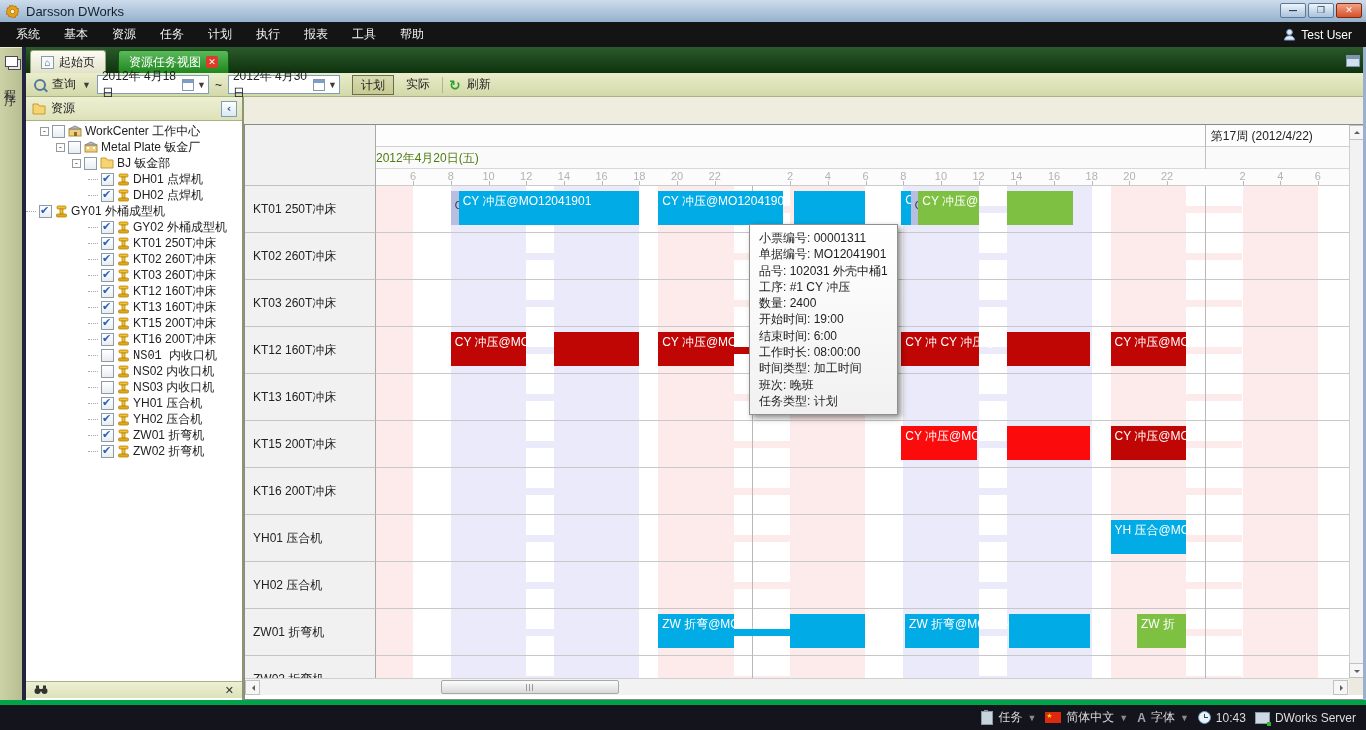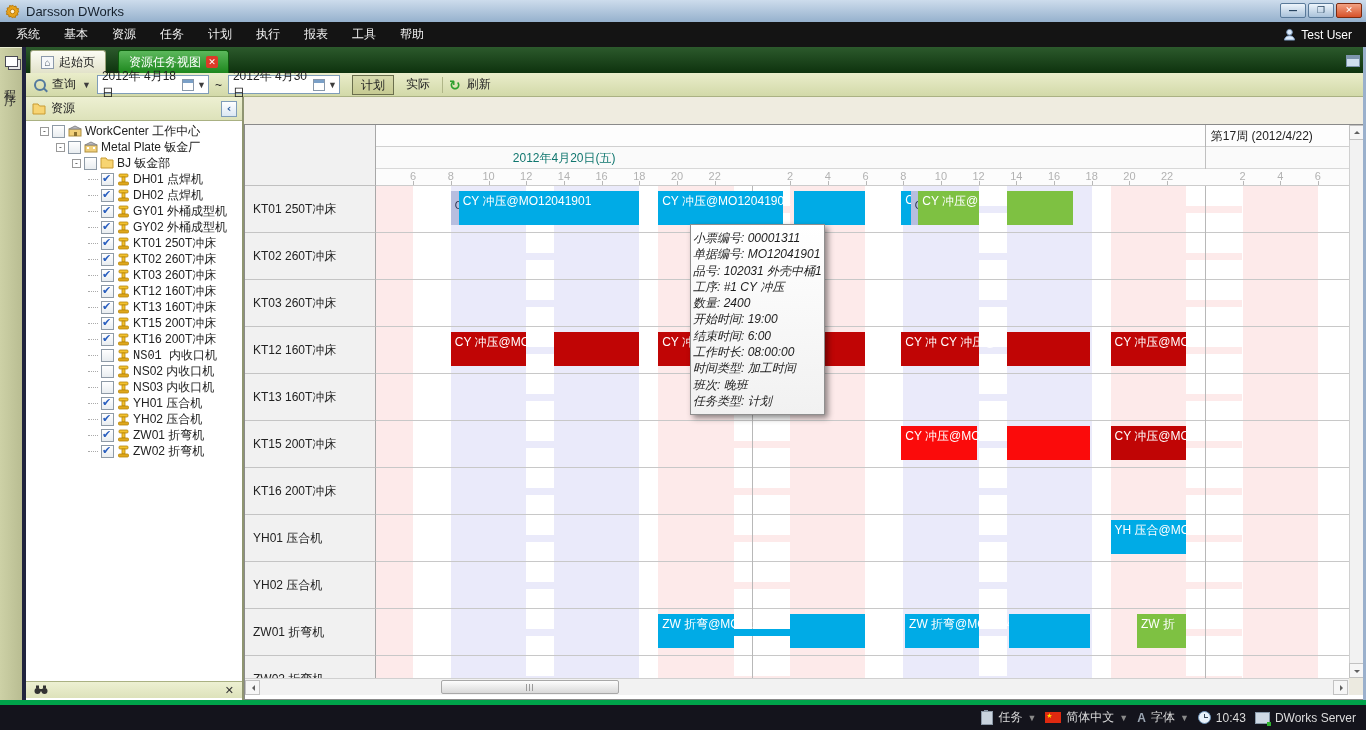--- a/index.html
+++ b/index.html
@@ -67,7 +67,7 @@
   .g-weekrow{position:absolute;left:0;top:0;width:973px;height:22px;border-bottom:1px solid #d0d0d0;box-sizing:border-box;background:#fdfdfd;}
   .g-weekcell{position:absolute;top:0;height:22px;border-left:1px solid #b4b4b4;box-sizing:border-box;padding:3px 0 0 5px;}
   .g-dayrow{position:absolute;left:0;top:22px;width:973px;height:22px;border-bottom:1px solid #d8d8d8;box-sizing:border-box;background:#fafafa;}
-  .g-daycell{position:absolute;top:0;height:22px;border-left:1px solid #c0c0c0;box-sizing:border-box;text-align:center;padding-top:3px;color:#0f766e;}
+  .g-daycell{position:absolute;top:0;height:22px;border-left:1px solid #c0c0c0;box-sizing:border-box;text-align:left;padding-top:3px;color:#4d7c0f;}
   .g-hourrow{position:absolute;left:0;top:44px;width:973px;height:17px;border-bottom:1px solid #cccccc;box-sizing:border-box;background:#fcfcfc;}
   .g-hlabel{position:absolute;top:1px;width:30px;margin-left:-15px;text-align:center;color:#b2b2b2;font-size:11px;}
   .g-htick{position:absolute;bottom:0;width:1px;height:4px;background:#b8b8b8;}

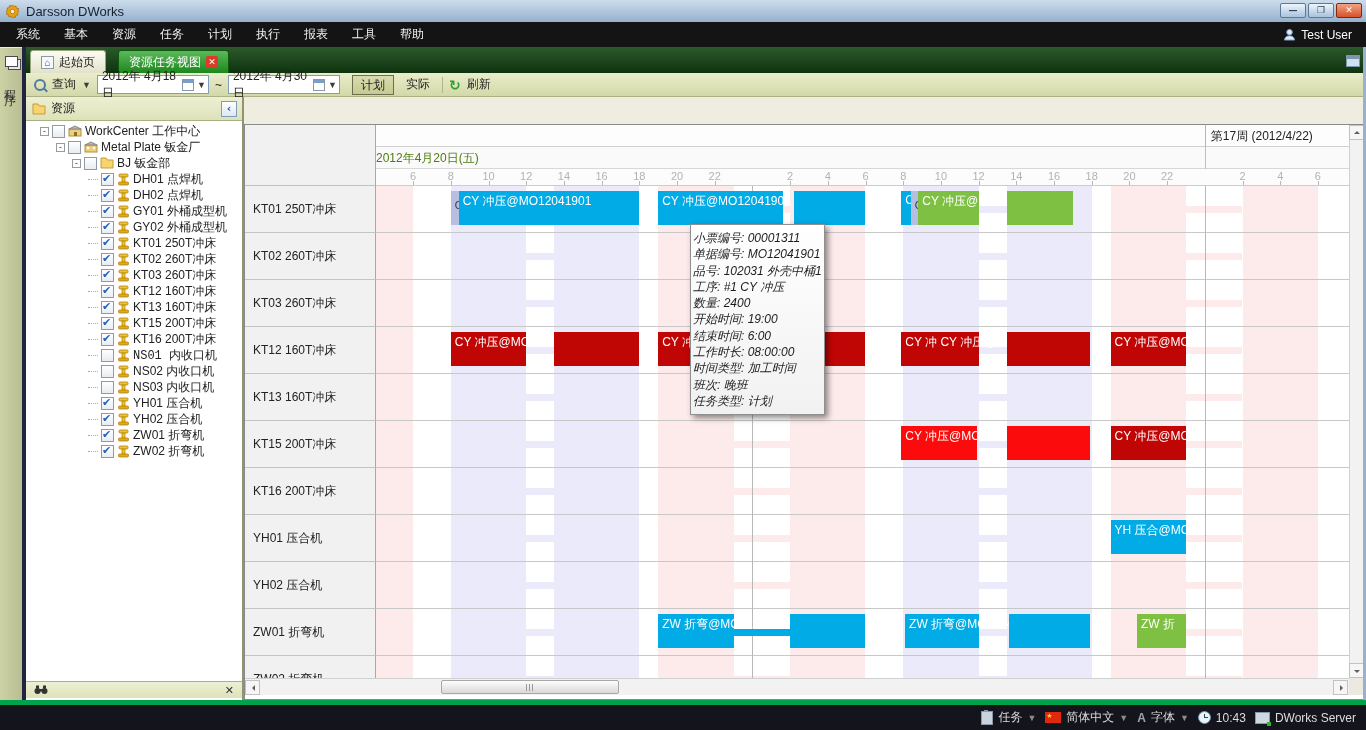--- a/index.html
+++ b/index.html
@@ -264,7 +264,7 @@
             </div>
             <div>DH02 点焊机</div>
           </div>
-          <div class="trow" style="padding-left: 62px;">
+          <div class="trow" style="">
             <div class="stub"></div>
             <div class="cb on"></div>
             <div class="tico">

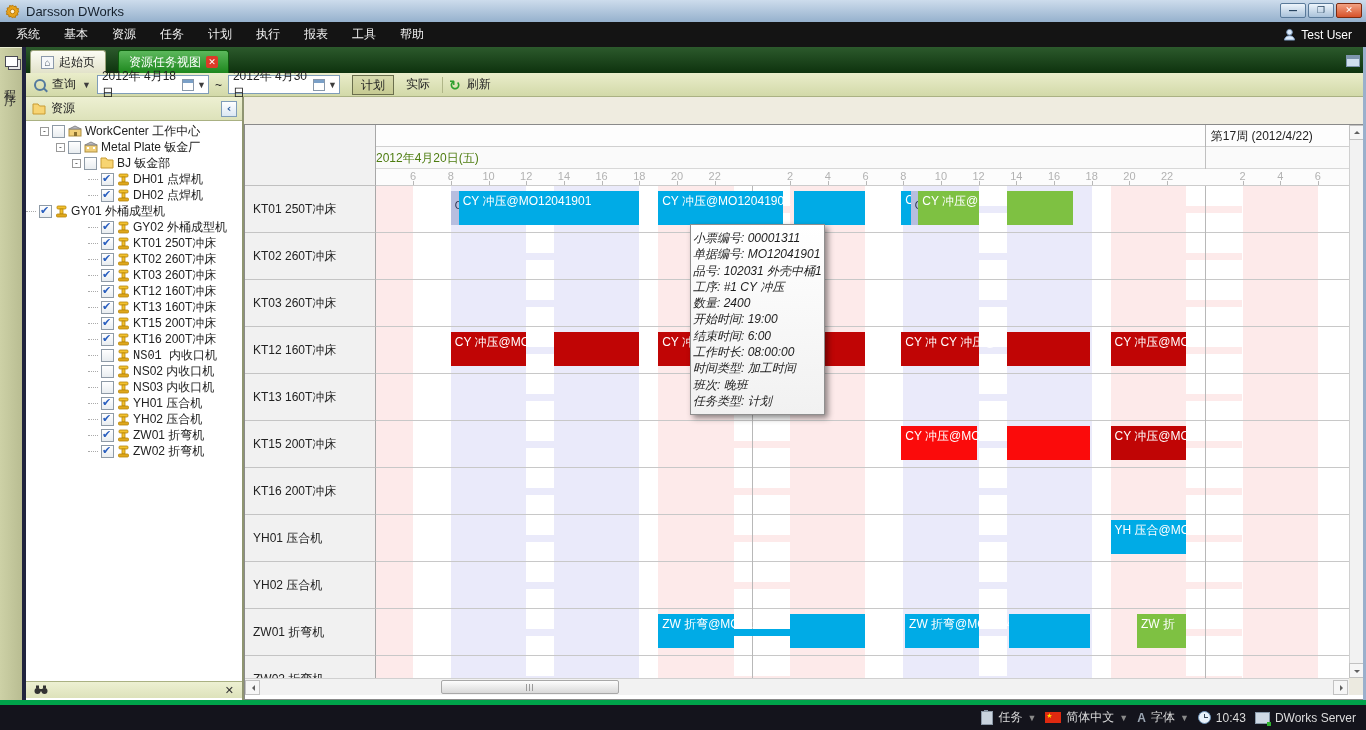--- a/index.html
+++ b/index.html
@@ -91,7 +91,7 @@
   .hthumb::after{content:'';position:absolute;left:50%;top:3px;width:8px;height:7px;margin-left:-4px;background:repeating-linear-gradient(90deg,#9a9a9a 0 1px,transparent 1px 3px);}
   .scorner{position:absolute;left:1104px;top:553px;width:16px;height:17px;background:#eceae0;}
   
-  .tooltip{position:absolute;left:690px;top:224px;z-index:50;background:linear-gradient(#ffffff,#f1f1f1);border:1px solid #8f8f8f;box-shadow:3px 3px 6px rgba(0,0,0,0.45);padding:5px 2px;white-space:nowrap;font-style:italic;}
+  .tooltip{position:absolute;left:749px;top:224px;z-index:50;background:linear-gradient(#ffffff,#f1f1f1);border:1px solid #8f8f8f;box-shadow:3px 3px 6px rgba(0,0,0,0.45);padding:5px 9px;white-space:nowrap;}
   .tooltip div{line-height:16.3px;color:#1d1d1d;}
   
   .greenstrip{position:absolute;left:0;top:700px;width:1366px;height:5px;background:#00a34a;}

